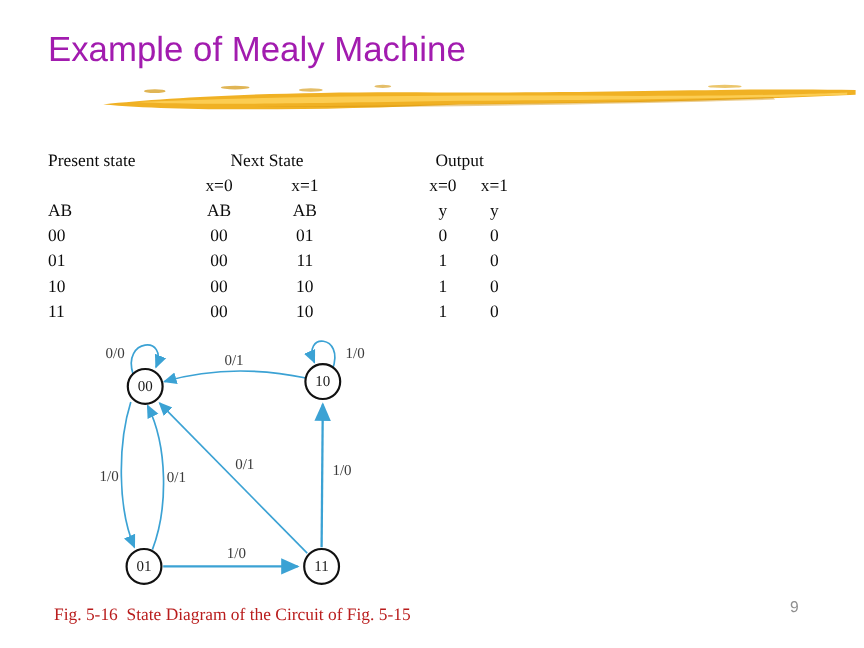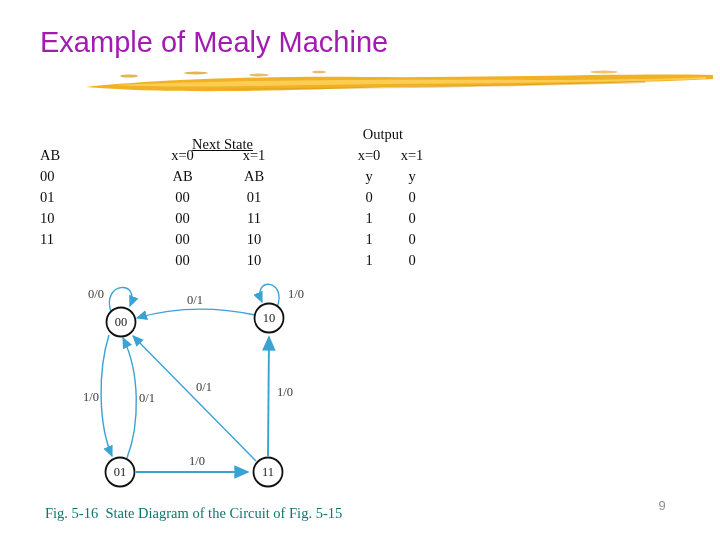--- a/index.html
+++ b/index.html
@@ -61,6 +61,7 @@
 
 <div>
   <div class="tcol col-present">
+    <div>Present state</div>
     <div>&nbsp;</div>
     <div>AB</div>
     <div>00</div>

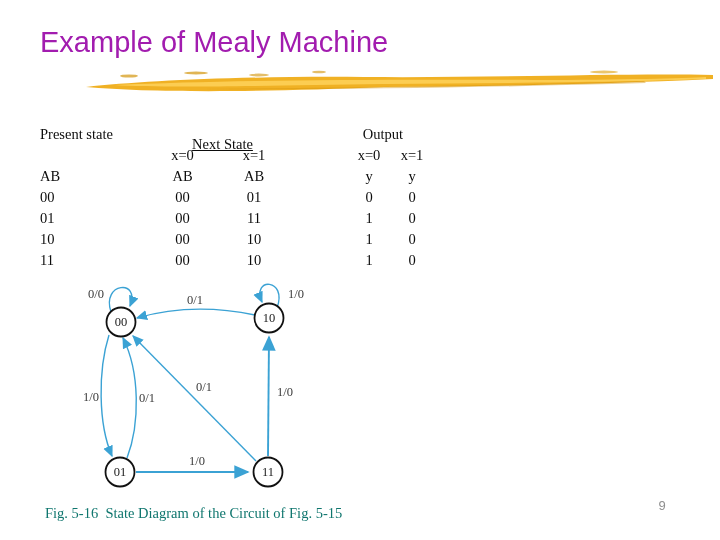--- a/index.html
+++ b/index.html
@@ -22,7 +22,7 @@
   }
   .tcol div{height:21px;}
   .col-present{left:40px;top:124px;width:130px;text-align:left;}
-  .hdr-next{left:162px;top:134px;width:121px;text-decoration:underline;}
+  .hdr-next{left:162px;top:124px;width:121px;}
   .hdr-output{left:323px;top:124px;width:120px;text-align:center;}
   .col-next0{left:152px;top:145px;width:61px;}
   .col-next1{left:223px;top:145px;width:62px;}

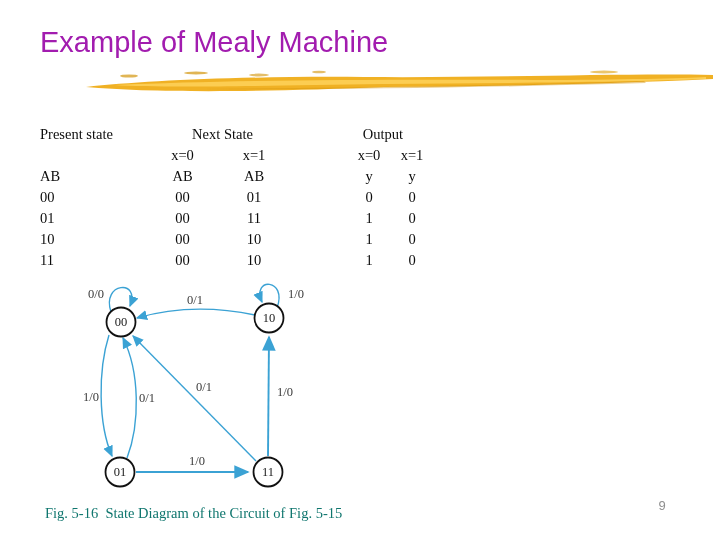--- a/index.html
+++ b/index.html
@@ -36,7 +36,7 @@
   
   .caption{
     position:absolute;left:45px;top:505px;
-    font-size:14.5px;color:#0f766e;white-space:pre;
+    font-size:14.5px;color:#b91c1c;white-space:pre;
   }
   .pagenum{
     position:absolute;left:650px;top:498px;width:24px;text-align:center;

